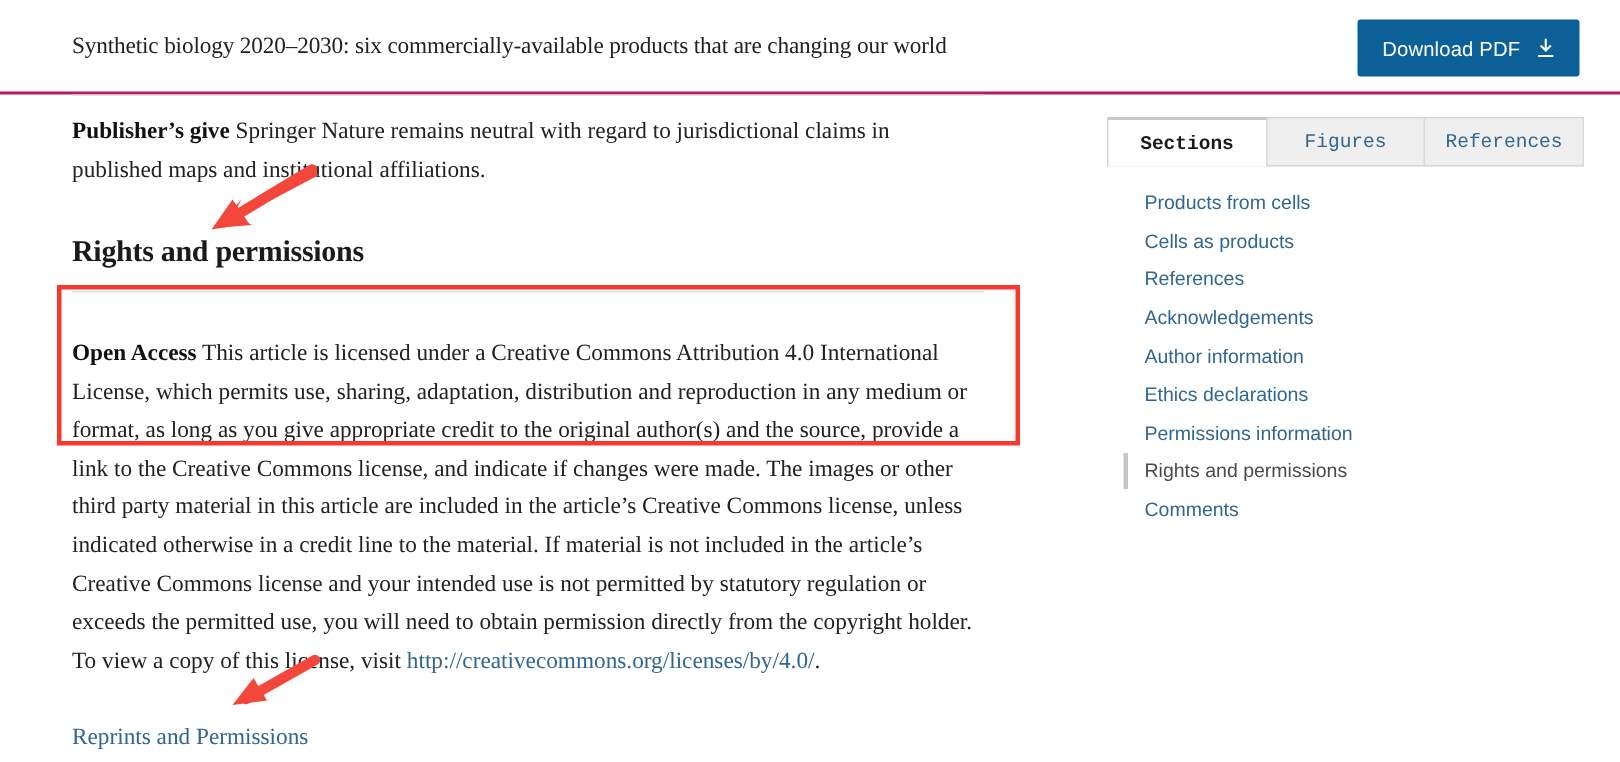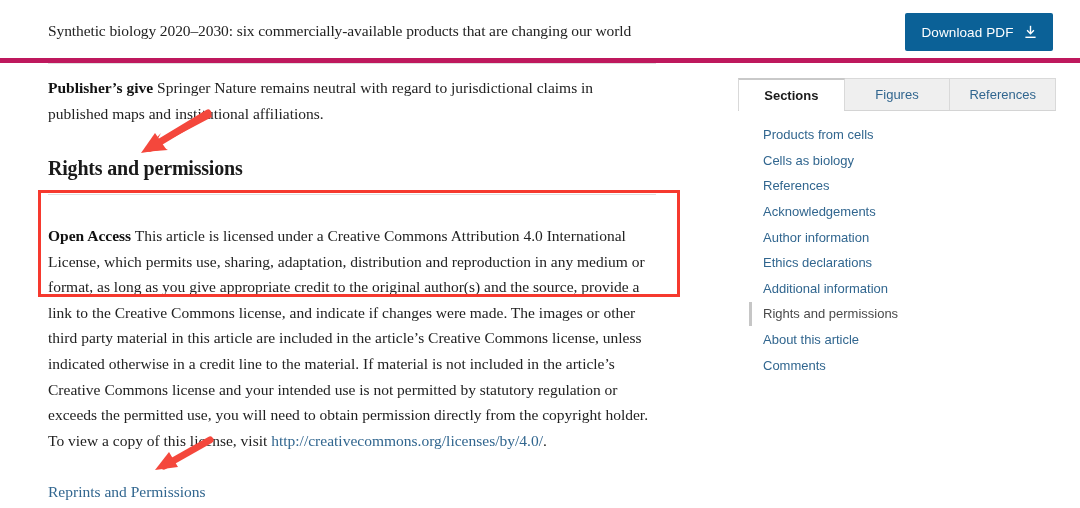--- a/index.html
+++ b/index.html
@@ -24,7 +24,7 @@
     width: 1080px;
     height: 63px;
     background: #ffffff;
-    border-bottom: 5px solid #be185d;
+    border-bottom: 2px solid #be185d;
     box-sizing: border-box;
   }
   #article-title {

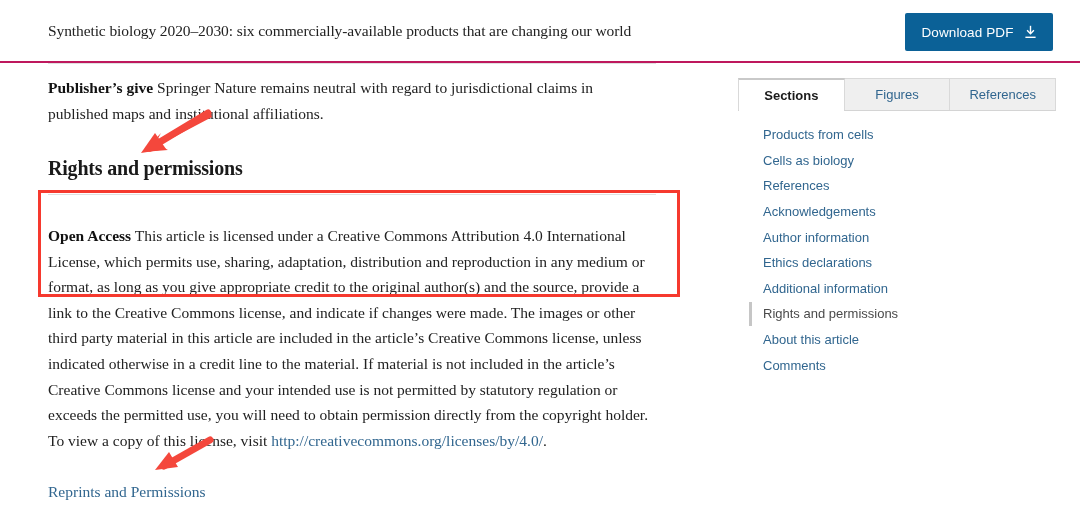--- a/index.html
+++ b/index.html
@@ -166,7 +166,7 @@
     display: flex;
     align-items: center;
     justify-content: center;
-    font-family: Liberation Sans, sans-serif;
+    font-family: Liberation Mono, monospace;
     font-size: 13px;
     cursor: pointer;
     box-sizing: border-box;

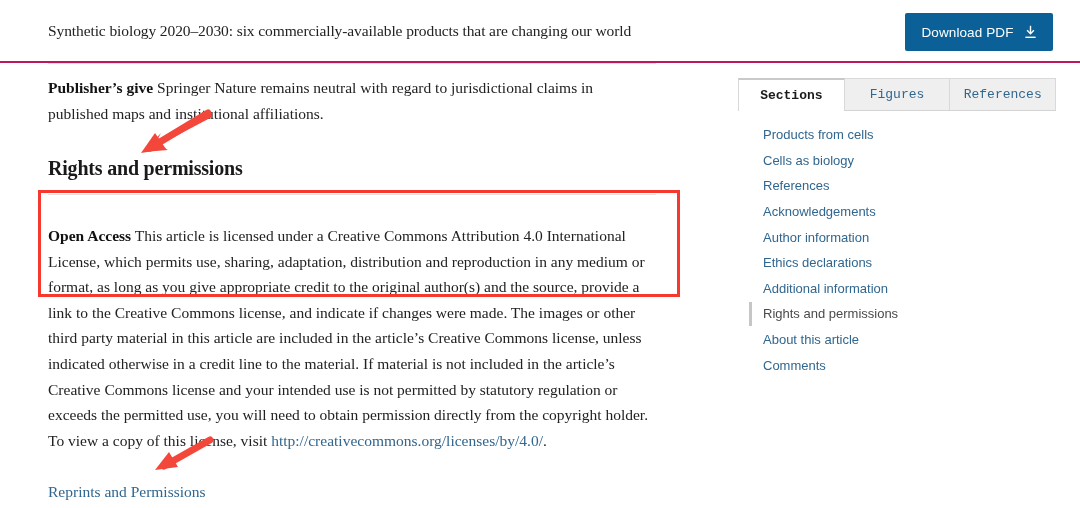--- a/index.html
+++ b/index.html
@@ -281,7 +281,7 @@
 
   <ul id="section-list">
     <li class="section-item">Products from cells</li>
-    <li class="section-item">Cells as biology</li>
+    <li class="section-item">Cells as products</li>
     <li class="section-item">References</li>
     <li class="section-item">Acknowledgements</li>
     <li class="section-item">Author information</li>

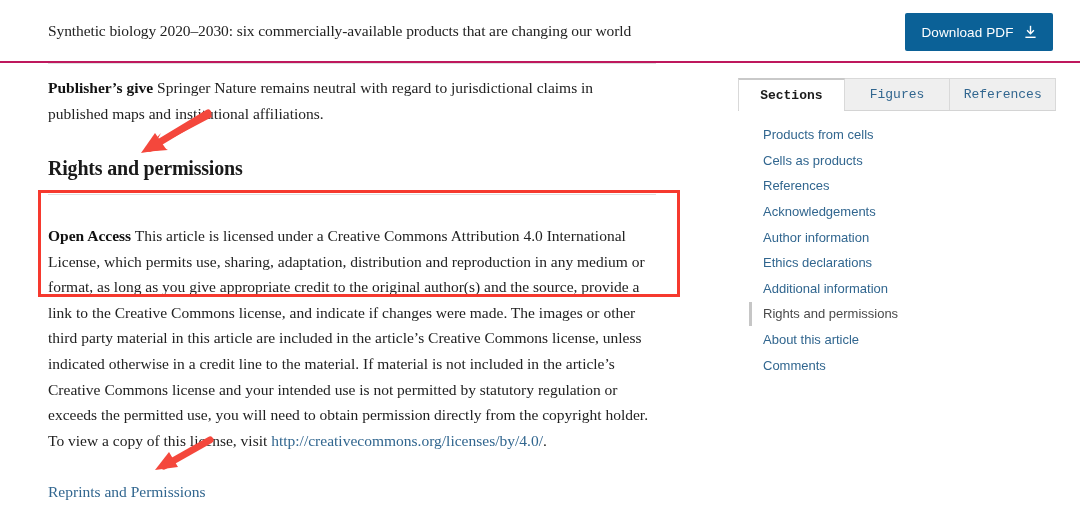--- a/index.html
+++ b/index.html
@@ -286,7 +286,7 @@
     <li class="section-item">Acknowledgements</li>
     <li class="section-item">Author information</li>
     <li class="section-item">Ethics declarations</li>
-    <li class="section-item">Additional information</li>
+    <li class="section-item">Permissions information</li>
     <li class="section-item active">Rights and permissions</li>
     <li class="section-item">About this article</li>
     <li class="section-item">Comments</li>

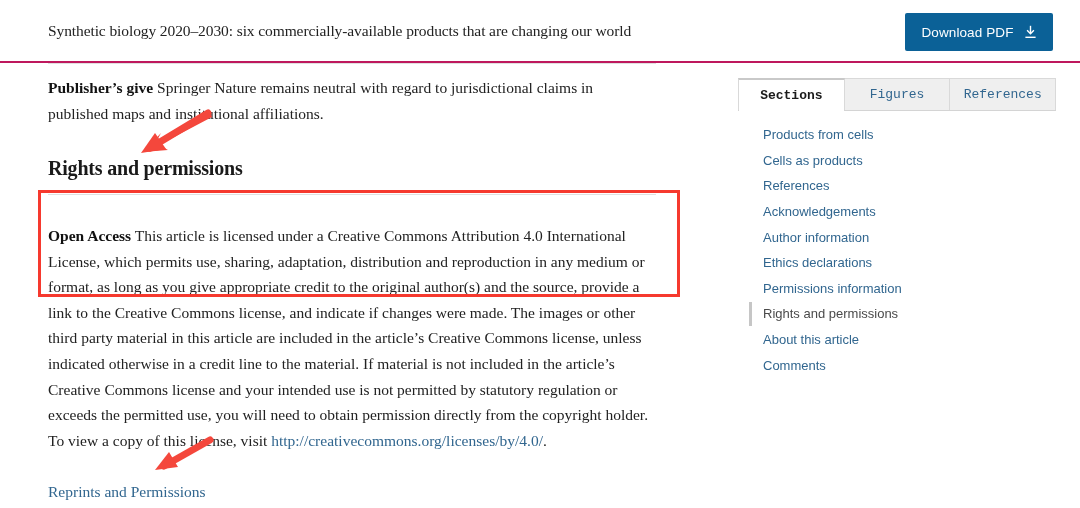--- a/index.html
+++ b/index.html
@@ -288,7 +288,6 @@
     <li class="section-item">Ethics declarations</li>
     <li class="section-item">Permissions information</li>
     <li class="section-item active">Rights and permissions</li>
-    <li class="section-item">About this article</li>
     <li class="section-item">Comments</li>
   </ul>
 </div>

